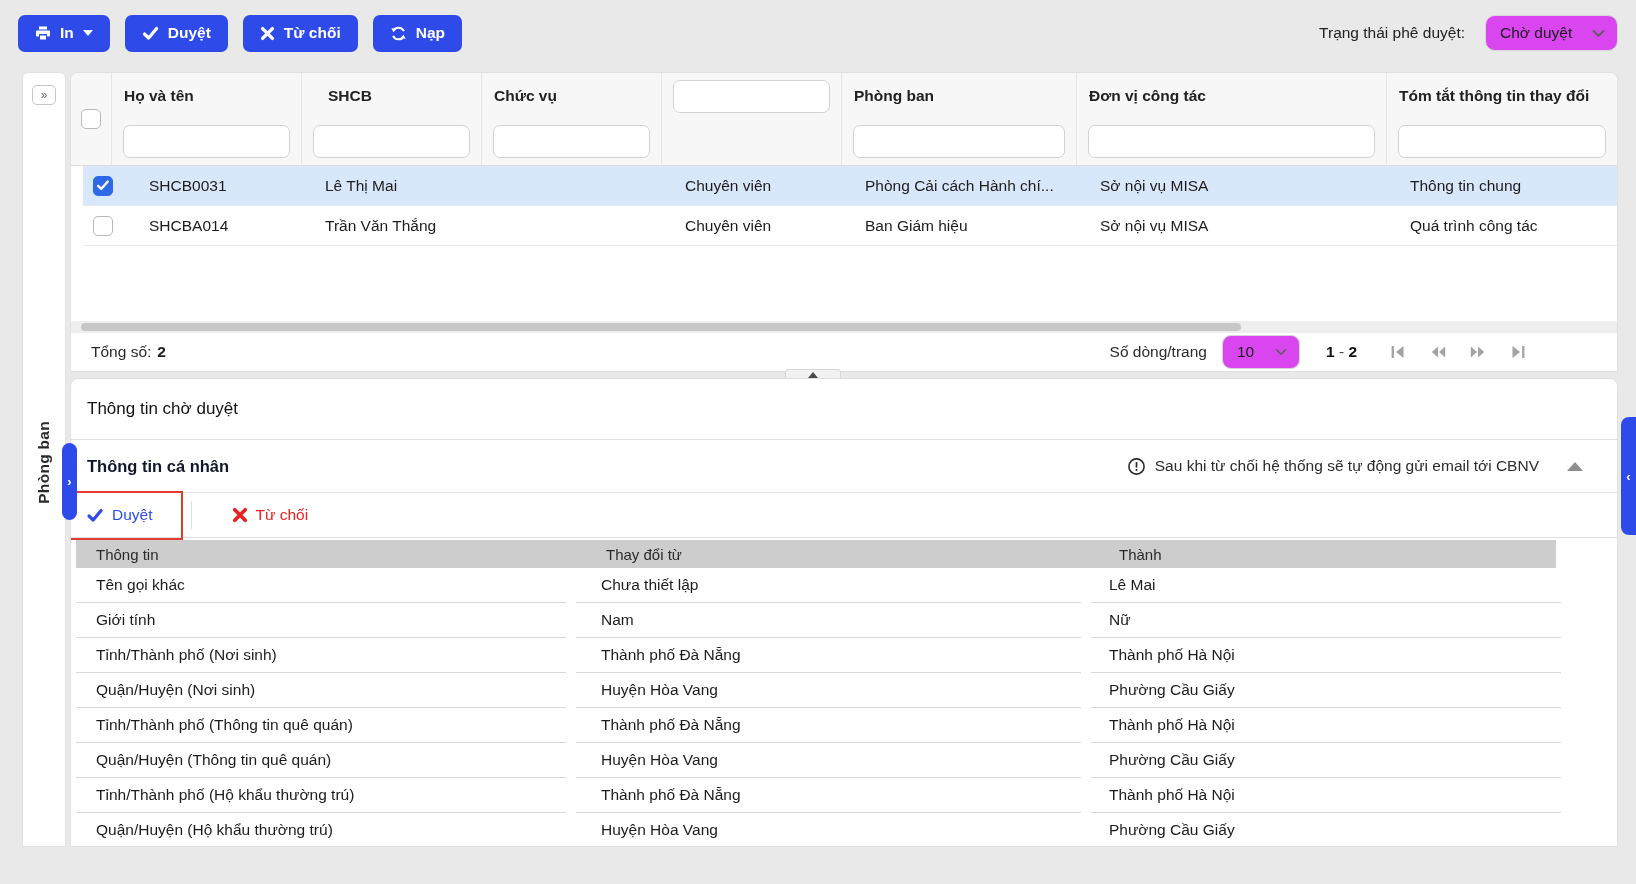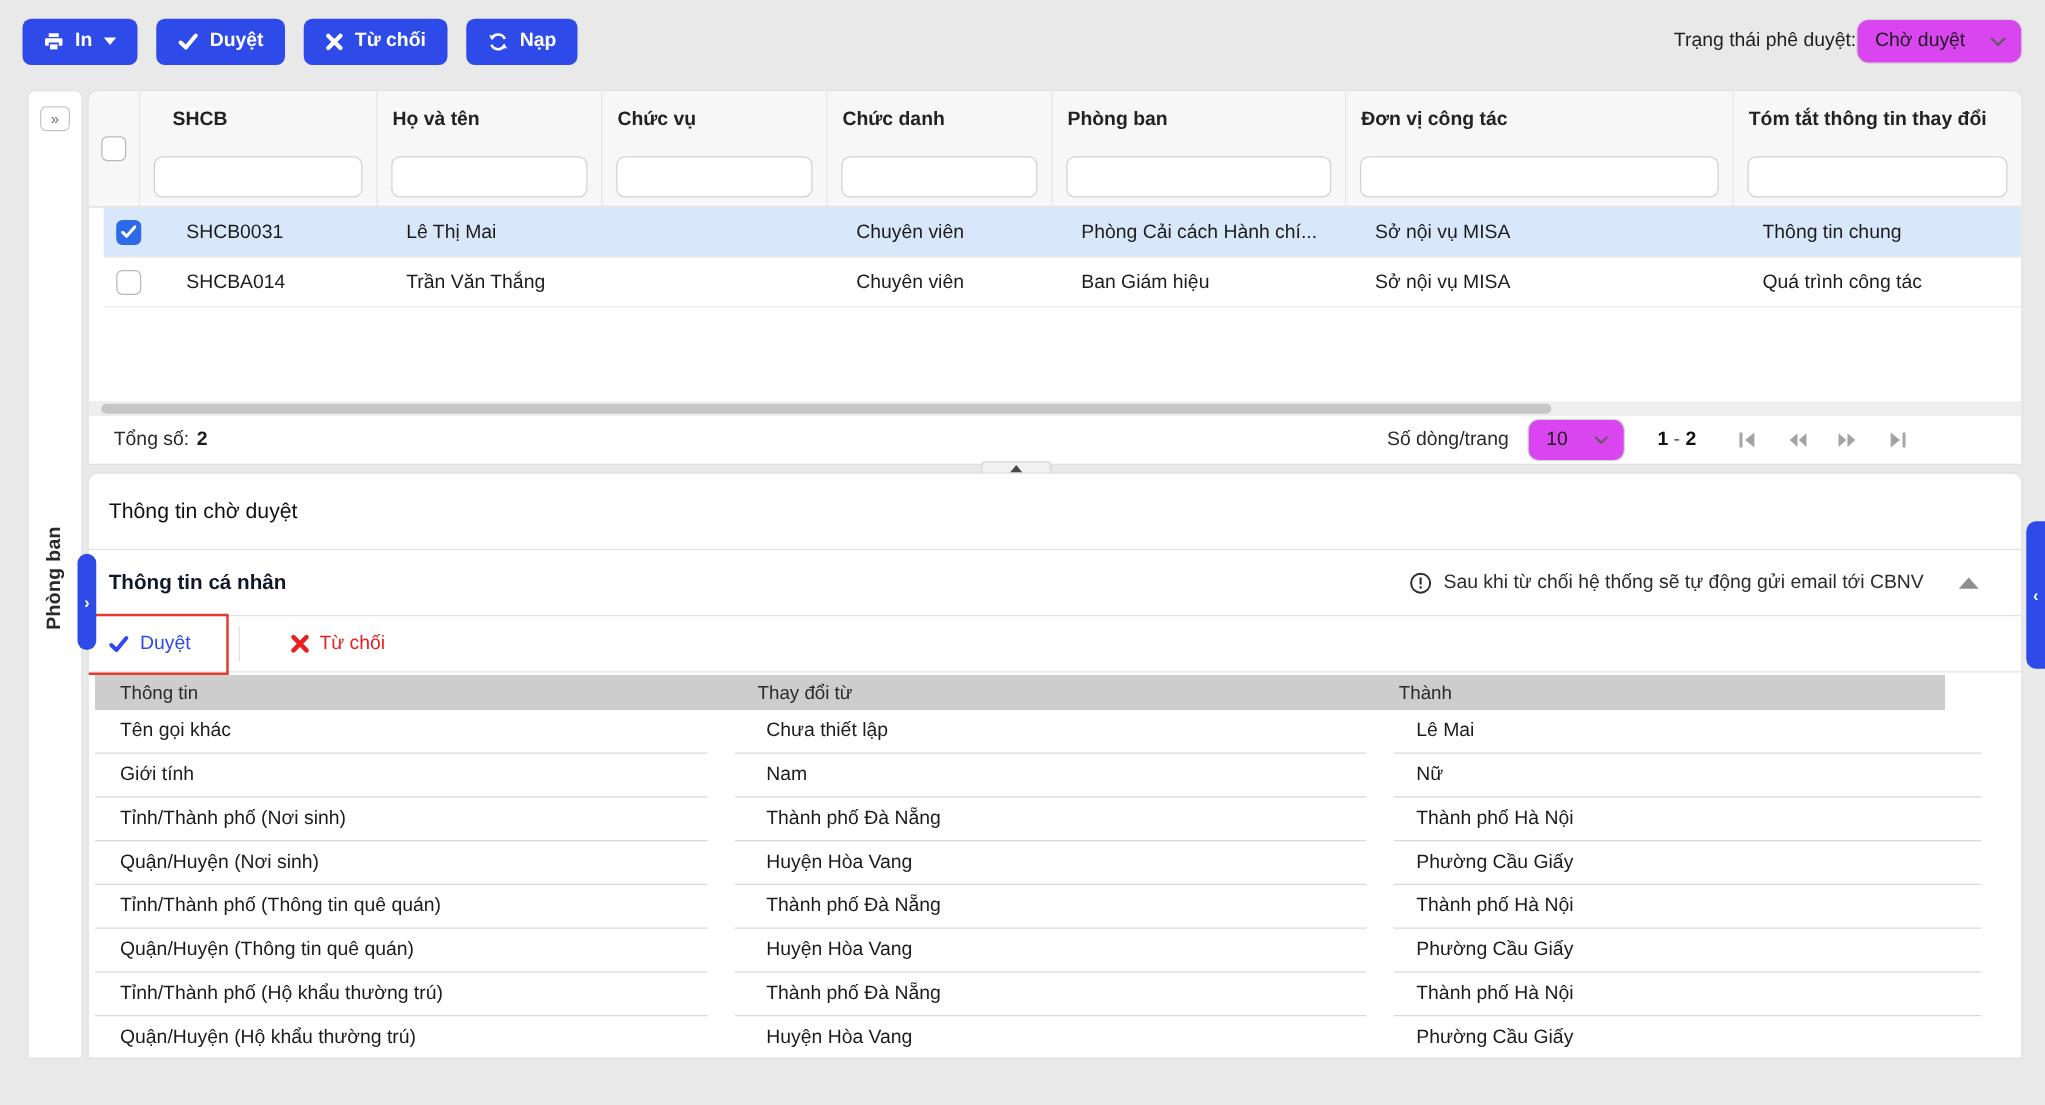--- a/index.html
+++ b/index.html
@@ -19,7 +19,7 @@
   .caret-down { width:0; height:0; border-left:5px solid transparent;
     border-right:5px solid transparent; border-top:6px solid #fff; }
   .tb-spacer { flex:1; }
-  .status-label { font-size:15.5px; color:#222; margin-right:0; }
+  .status-label { font-size:15.5px; color:#222; margin-right:20px; }
   .select-box { height:36px; background:#d946ef; border:1px solid #d6d6d6; border-radius:10px;
     display:inline-flex; align-items:center; justify-content:space-between;
     padding:0 12px 0 14px; cursor:pointer; }

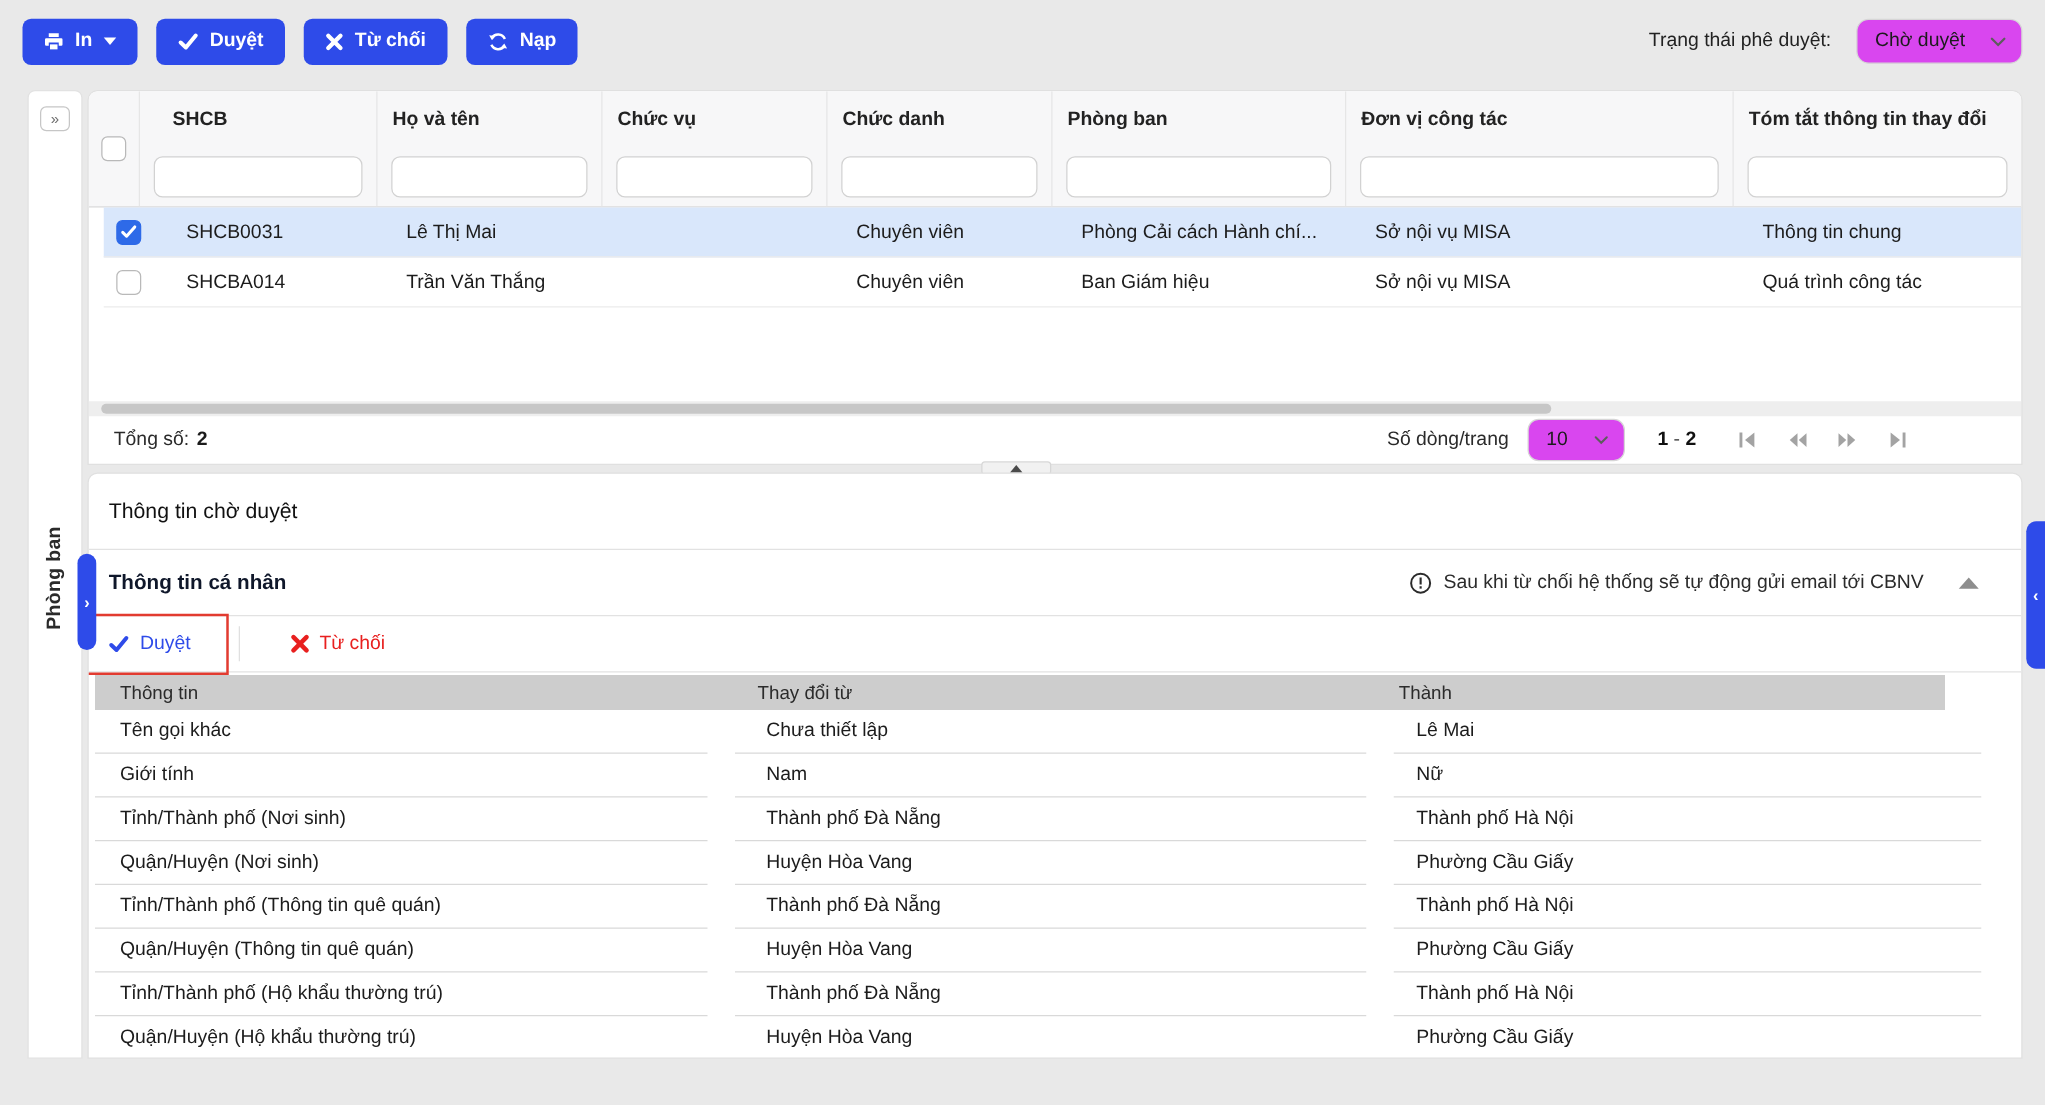--- a/index.html
+++ b/index.html
@@ -194,14 +194,14 @@
           
         </span>
       </div>
+      <div class="gcol">
+        <div class="hlabel">Họ và tên</div>
+        <div class="hfilter">
+            <input style="">
+          </div>
+      </div>
       <div class="gcol col-shcb">
         <div class="hlabel">SHCB</div>
-        <div class="hfilter">
-            <input style="">
-          </div>
-      </div>
-      <div class="gcol">
-        <div class="hlabel">Họ và tên</div>
         <div class="hfilter">
             <input style="">
           </div>

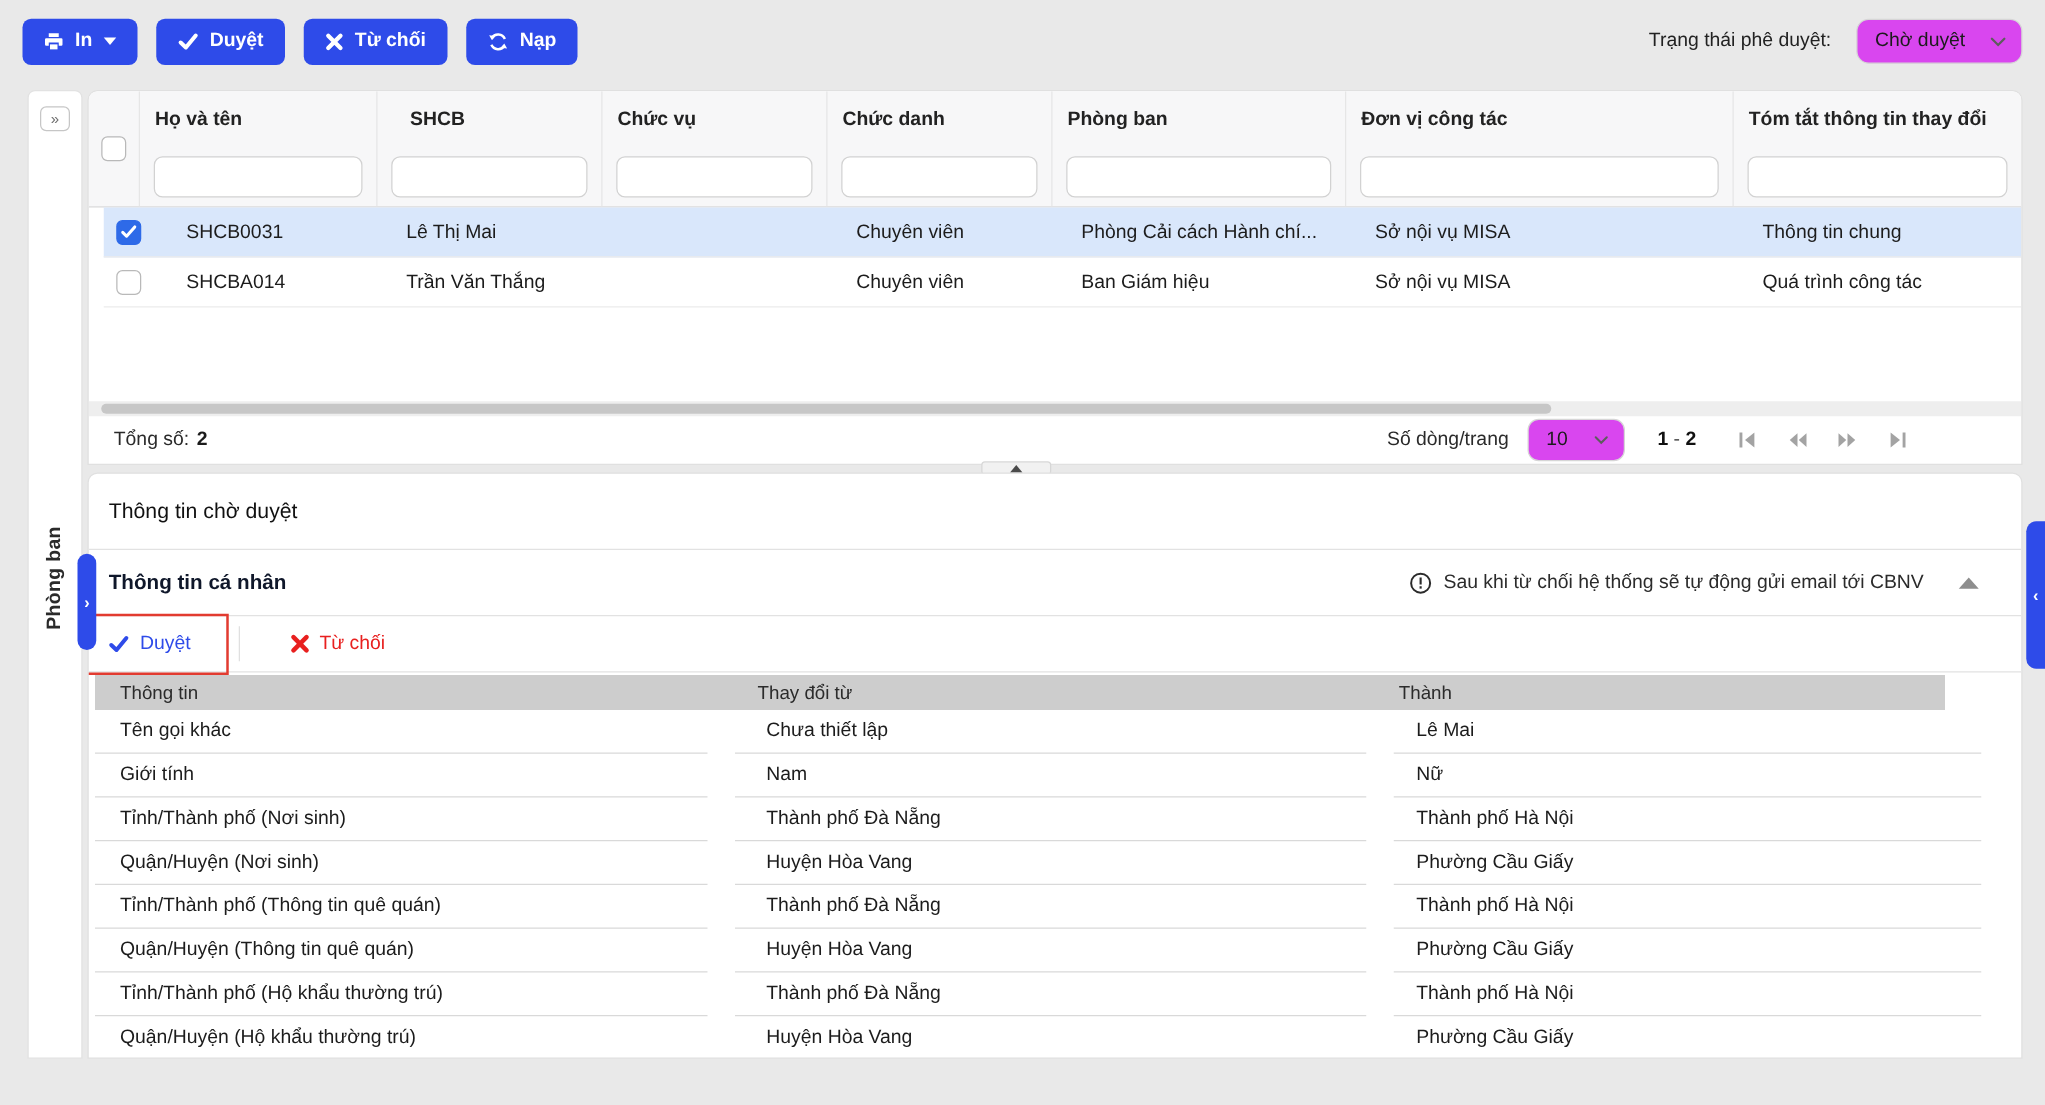--- a/index.html
+++ b/index.html
@@ -213,7 +213,6 @@
           </div>
       </div>
       <div class="gcol">
-        <div class="hlabel">Chức danh</div>
         <div class="hfilter">
             <input style="">
           </div>

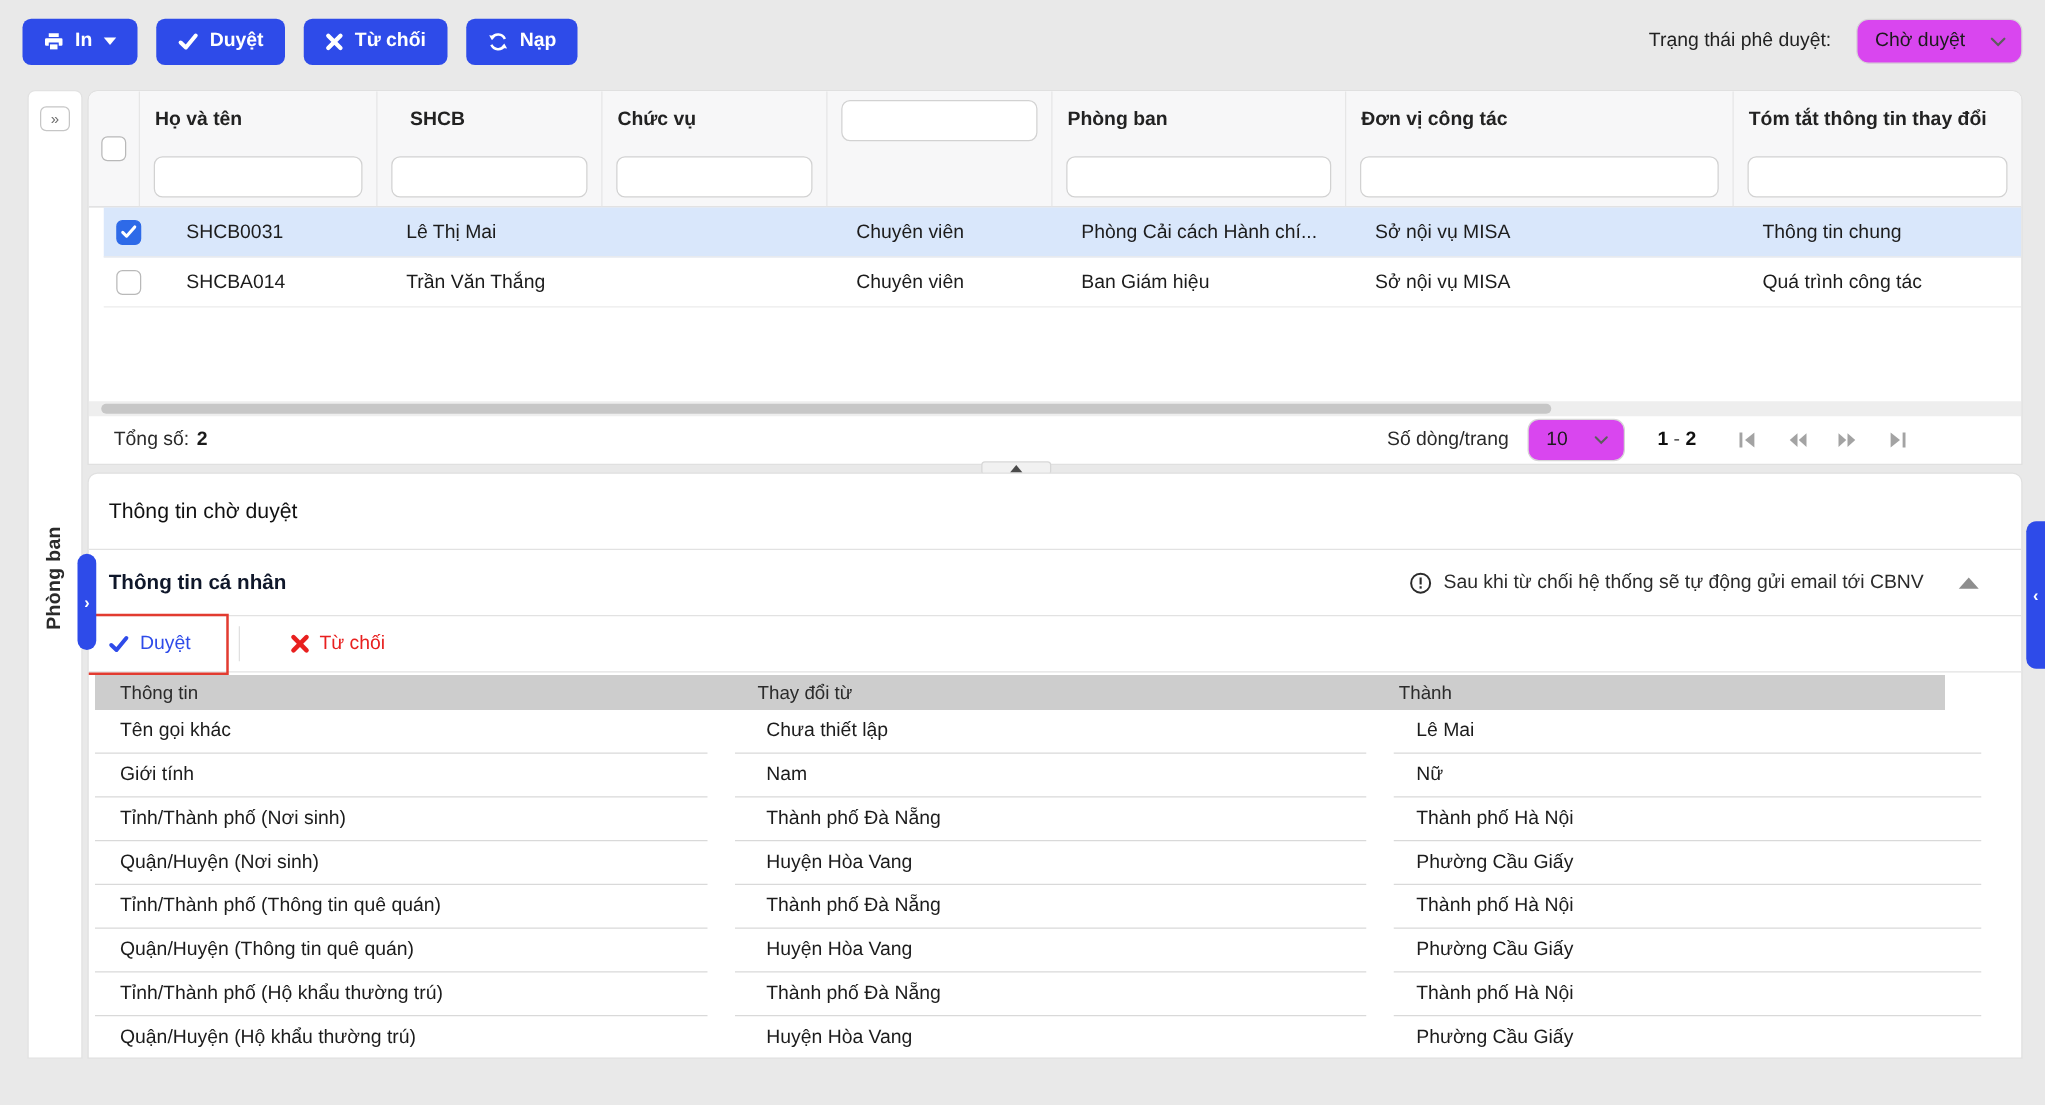--- a/index.html
+++ b/index.html
@@ -112,7 +112,7 @@
     grid-template-columns:490px 505px 470px; column-gap:15px; align-items:center;
     font-size:15px; color:#2b2b2b; }
   .ct-header span { white-space:nowrap; overflow:hidden; }
-  .ct-row { display:grid; grid-template-columns:490px 505px 470px; column-gap:22px; height:35px;text-align:center; }
+  .ct-row { display:grid; grid-template-columns:490px 505px 470px; column-gap:10px; height:35px;text-align:center; }
   .ct-cell { display:flex; align-items:center; border-bottom:1px solid #d9d9d9;
     white-space:nowrap; overflow:hidden; font-size:15.5px; color:#1c1c1c; }
   .c1 { padding-left:20px; }

